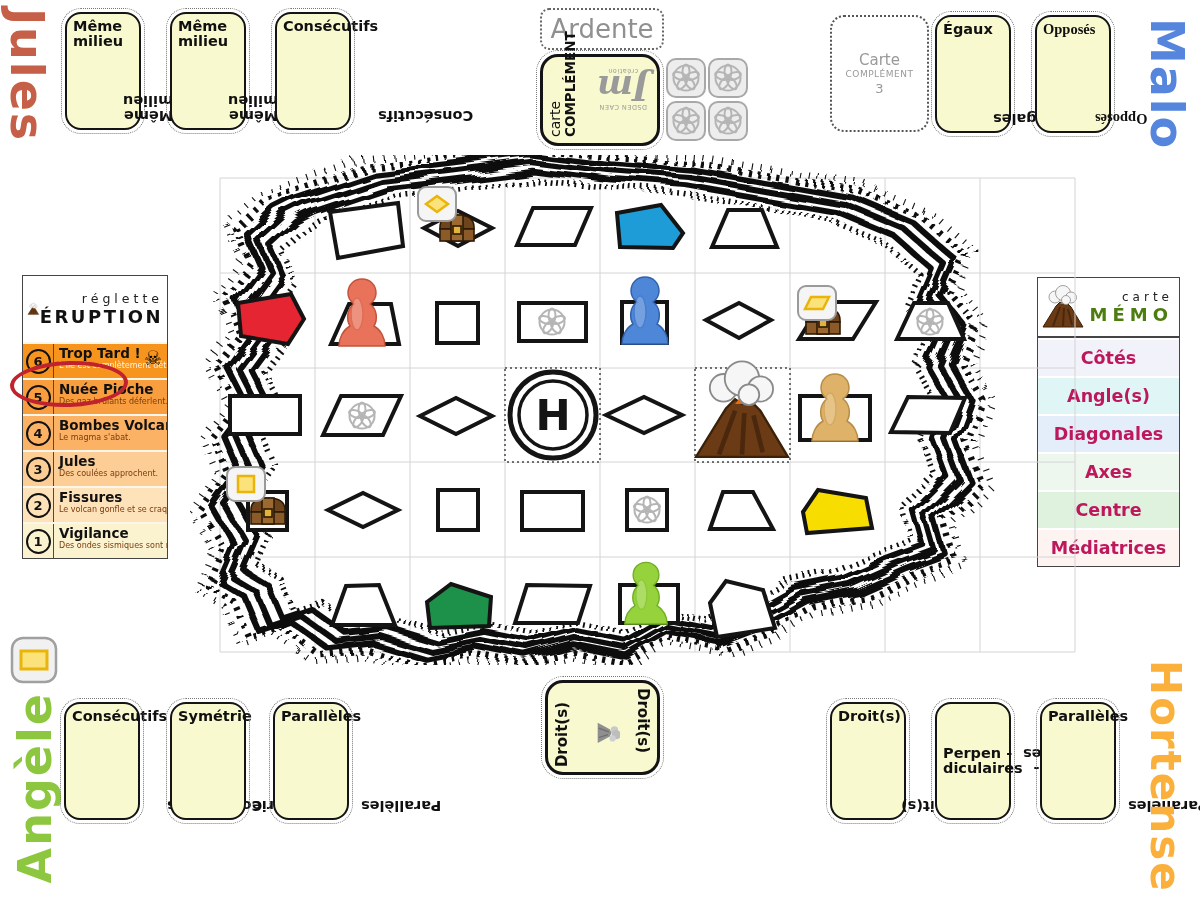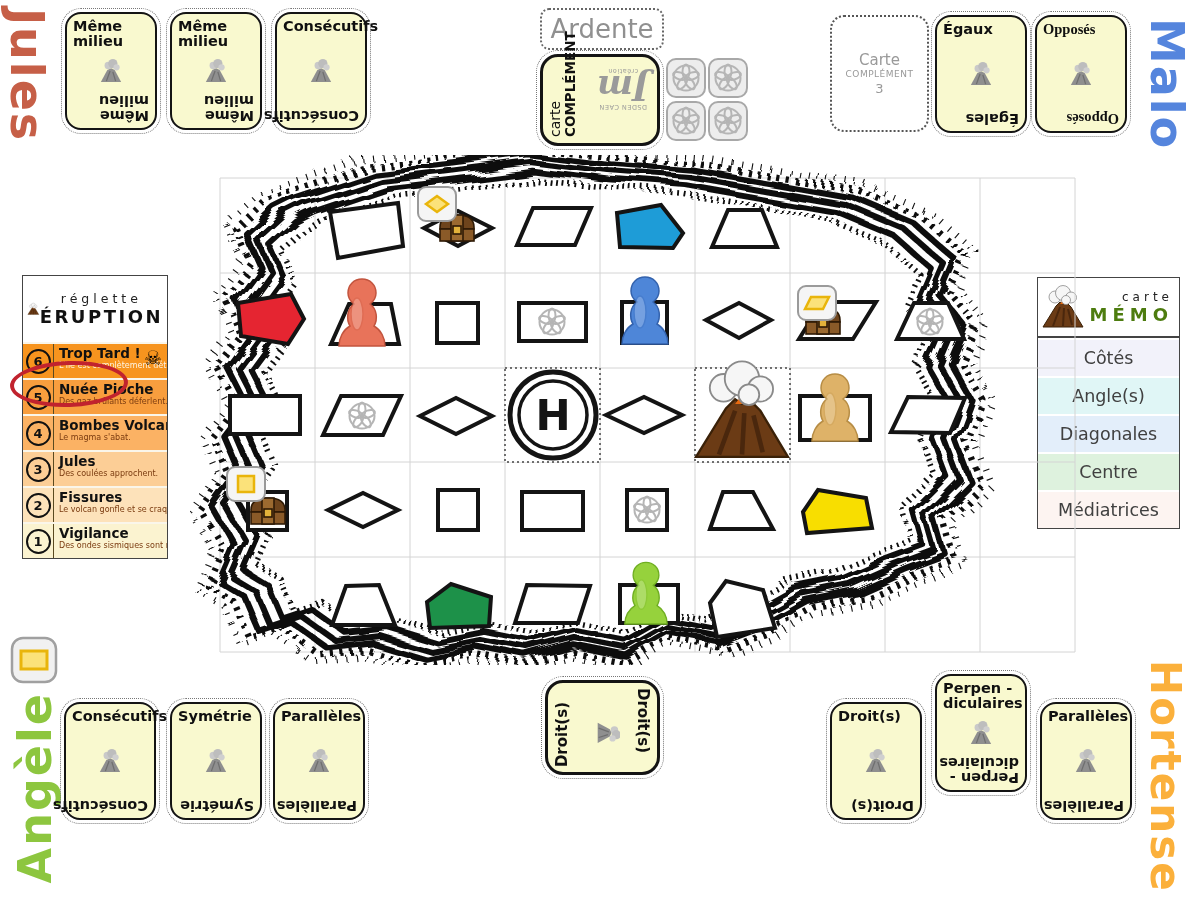--- a/index.html
+++ b/index.html
@@ -10,9 +10,9 @@
          font-size:46px;font-weight:bold;letter-spacing:2px;line-height:1;}
   .vname.flip{transform:rotate(180deg);}
   
-  .card{position:absolute;width:92px;height:118px;background:#f9f9cf;
+  .card{position:absolute;width:76px;height:118px;background:#f9f9cf;
         border:2.5px solid #141414;border-radius:16px;outline:1.5px dotted #777;outline-offset:3px;
-        box-sizing:border-box;padding:5px 6px;display:flex;flex-direction:column;justify-content:space-between;}
+        box-sizing:border-box;padding:5px 6px;display:flex;flex-direction:row;justify-content:space-between;}
   .card-label{font-size:14.5px;font-weight:bold;color:#101010;line-height:1.05;}
   .card-label.bottom{transform:rotate(180deg);}
   .card-ico{align-self:center;width:24px;height:26px;}

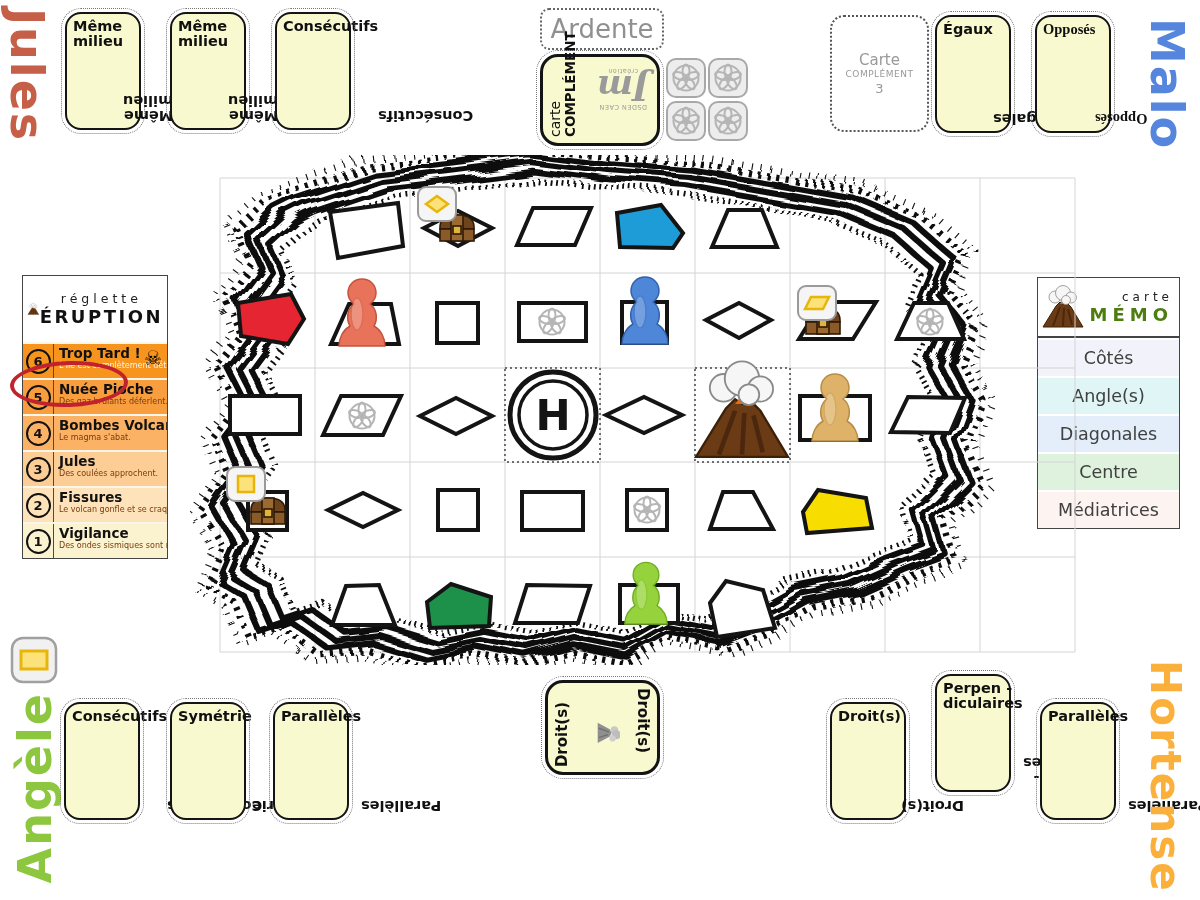--- a/index.html
+++ b/index.html
@@ -36,7 +36,7 @@
   
   #reglette{position:absolute;left:22px;top:275px;width:146px;border:1px solid #444;background:#fff;box-sizing:border-box;}
   #reglette .head{height:66px;display:flex;align-items:center;justify-content:space-between;padding:2px 4px;box-sizing:border-box;}
-  #reglette .head .t{text-align:center;}
+  #reglette .head .t{text-align:right;}
   #reglette .head .t .s1{font-size:12.5px;letter-spacing:4px;color:#222;}
   #reglette .head .t .s2{font-size:18px;font-weight:bold;letter-spacing:2.5px;color:#111;}
   .r-row{display:flex;height:36px;border-top:2px solid #faf6ea;box-sizing:border-box;position:relative;}

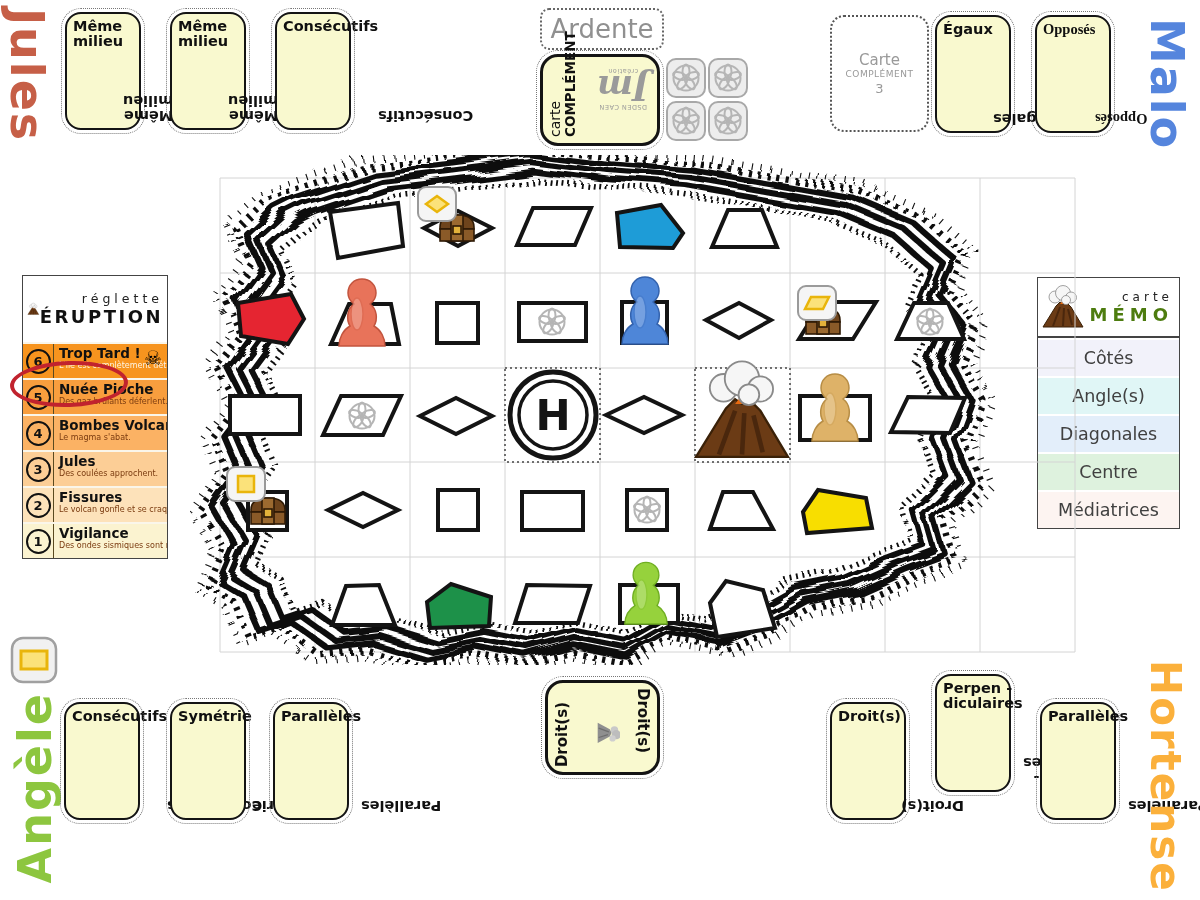--- a/index.html
+++ b/index.html
@@ -57,7 +57,7 @@
   #memo .head .t .s1{font-size:12px;letter-spacing:4px;color:#222;}
   #memo .head .t .s2{font-size:18px;font-weight:bold;letter-spacing:5px;color:#4d7c0f;}
   .m-row{height:36px;border-top:2px solid #fff;display:flex;align-items:center;justify-content:center;
-         font-size:17.5px;font-weight:normal;color:#404040;}
+         font-size:17.5px;font-weight:bold;color:#be185d;}
   .m-row:first-of-type{border-top:none;}
   
   #banner{position:absolute;left:78px;top:836px;width:1044px;height:44px;border:3px solid #cf3535;background:#fff;

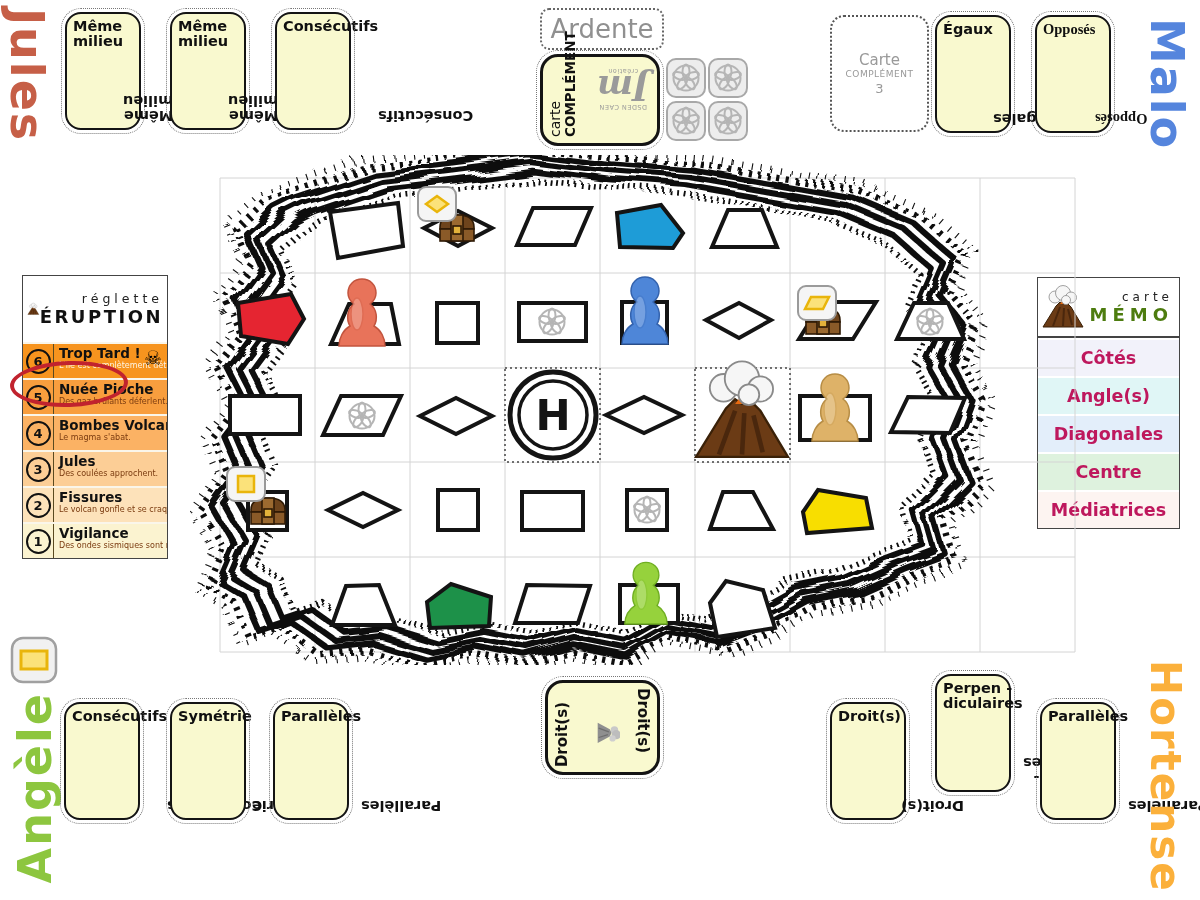--- a/index.html
+++ b/index.html
@@ -272,6 +272,7 @@
   <div class="m-row" style="background:#f2f2fa;">Côtés</div>
   <div class="m-row" style="background:#e0f6f6;">Angle(s)</div>
   <div class="m-row" style="background:#e3eefa;">Diagonales</div>
+  <div class="m-row" style="background:#edf7ed;">Axes</div>
   <div class="m-row" style="background:#def2de;">Centre</div>
   <div class="m-row" style="background:#fdf4f1;">Médiatrices</div>
 </div>

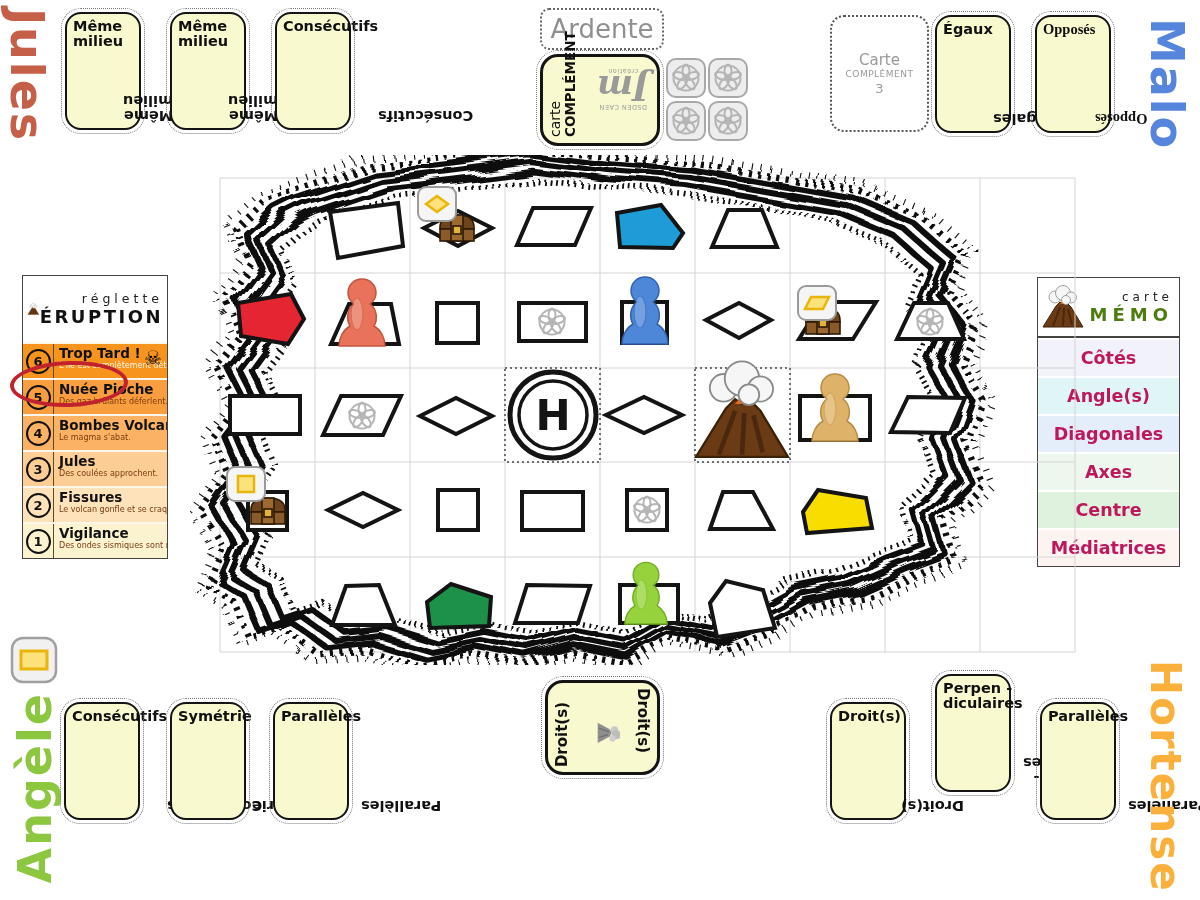--- a/index.html
+++ b/index.html
@@ -413,7 +413,7 @@
       </svg>
   <div class="card-label bottom">Droit(s)</div>
 </div>
-<div class="card" style="left:935px;top:674px;">
+<div class="card" style="left:935px;top:702px;align-items:center;">
   <div class="card-label top">Perpen -diculaires</div>
   <svg class="card-ico" viewBox="-13 -16 26 28">
         <use href="#sym-mini-volcano"></use>

